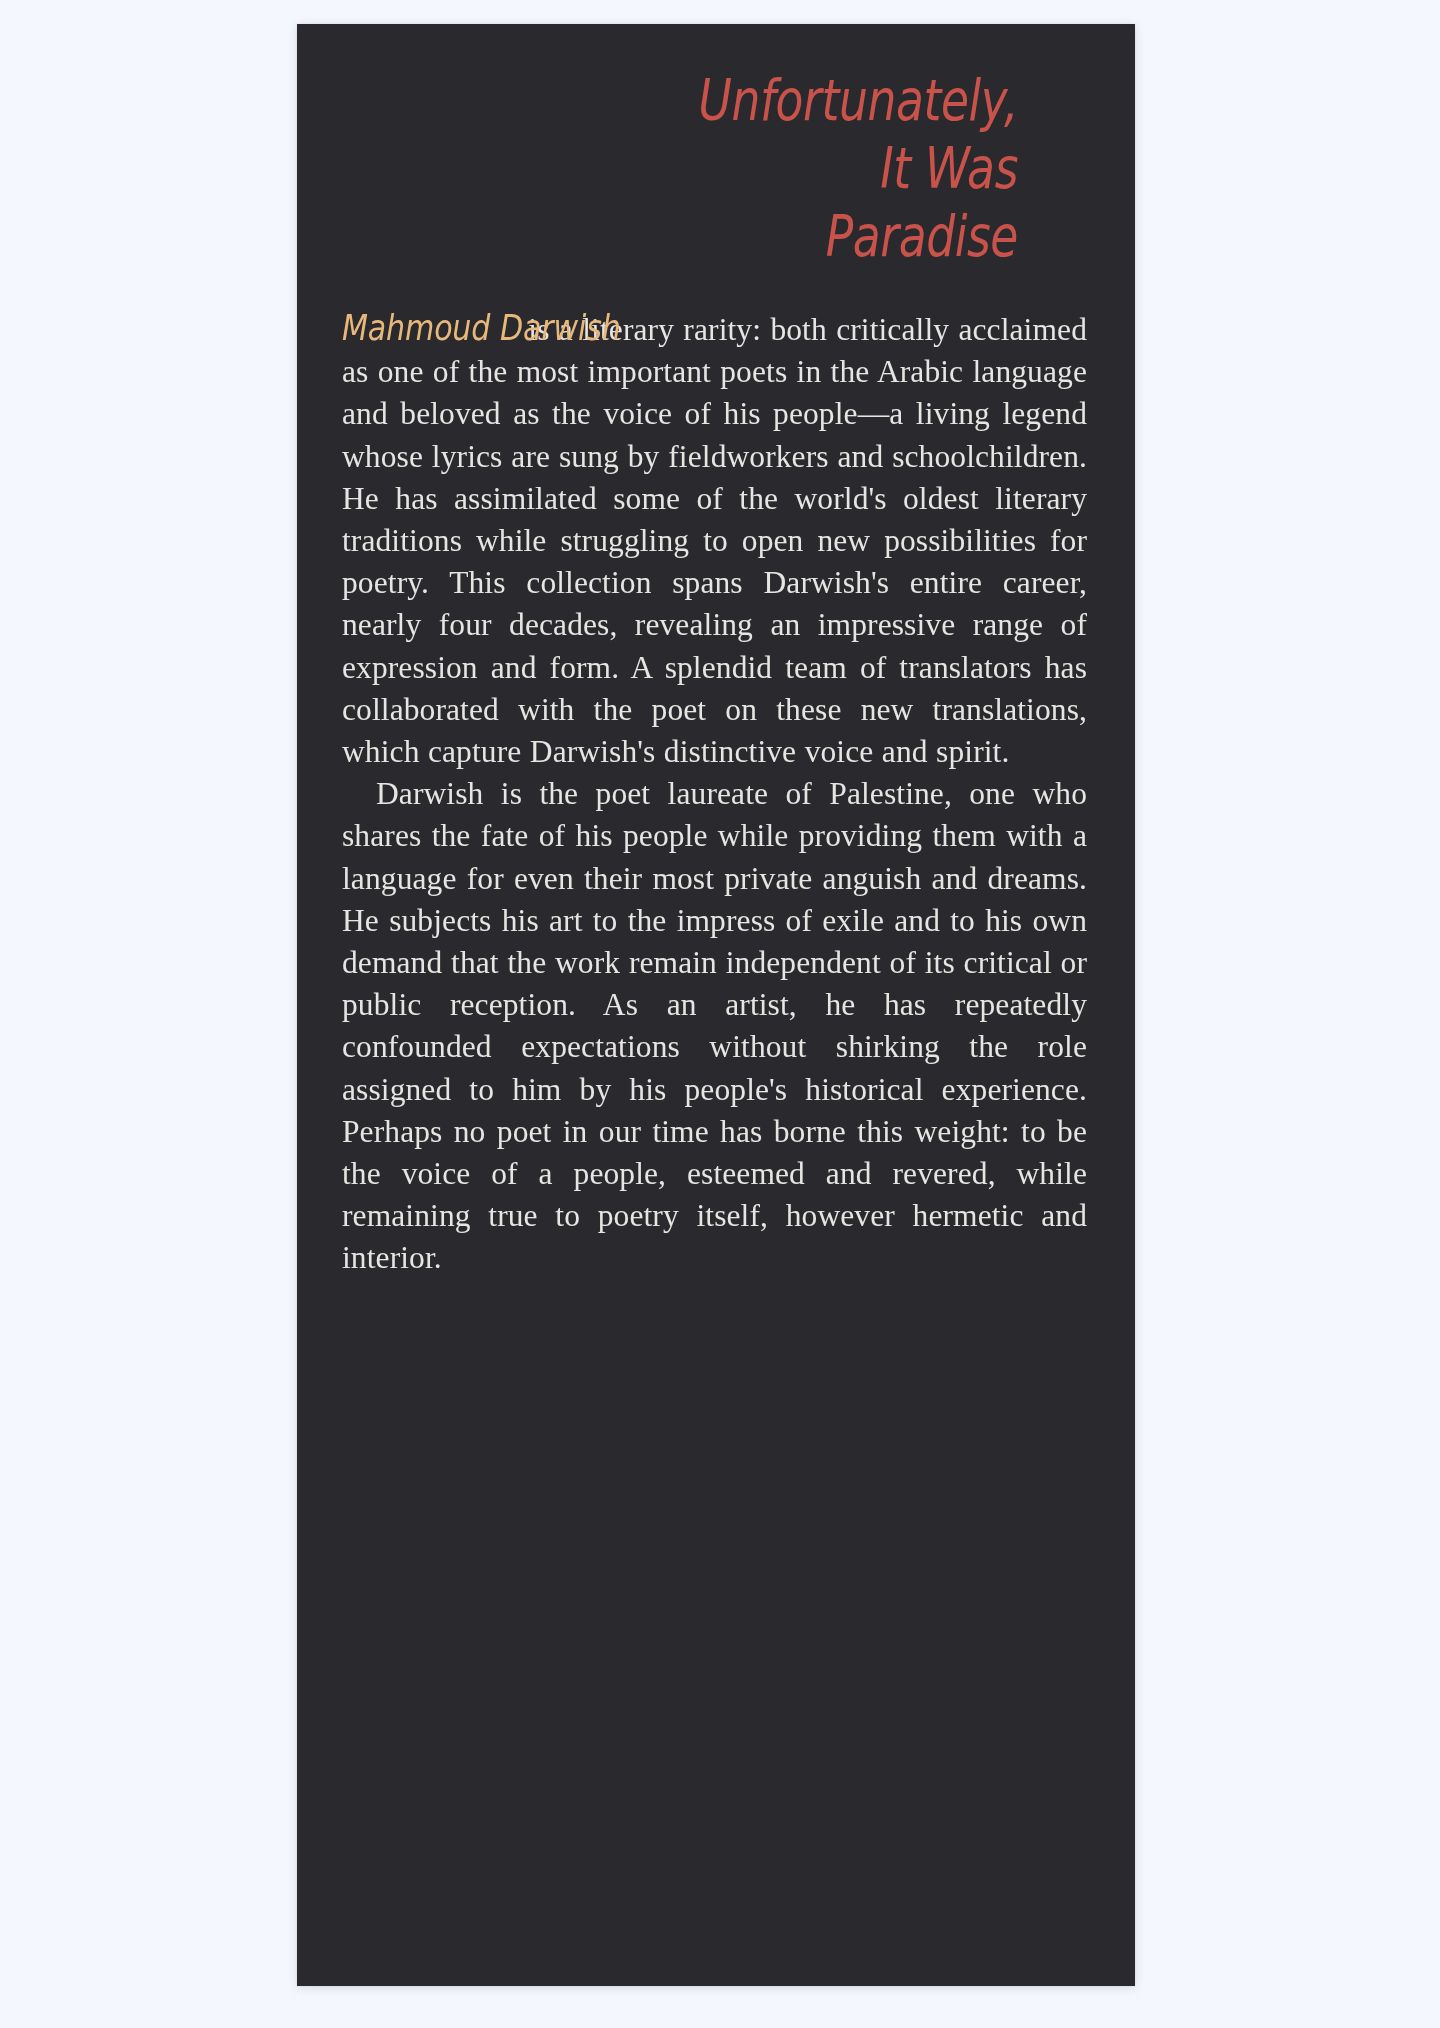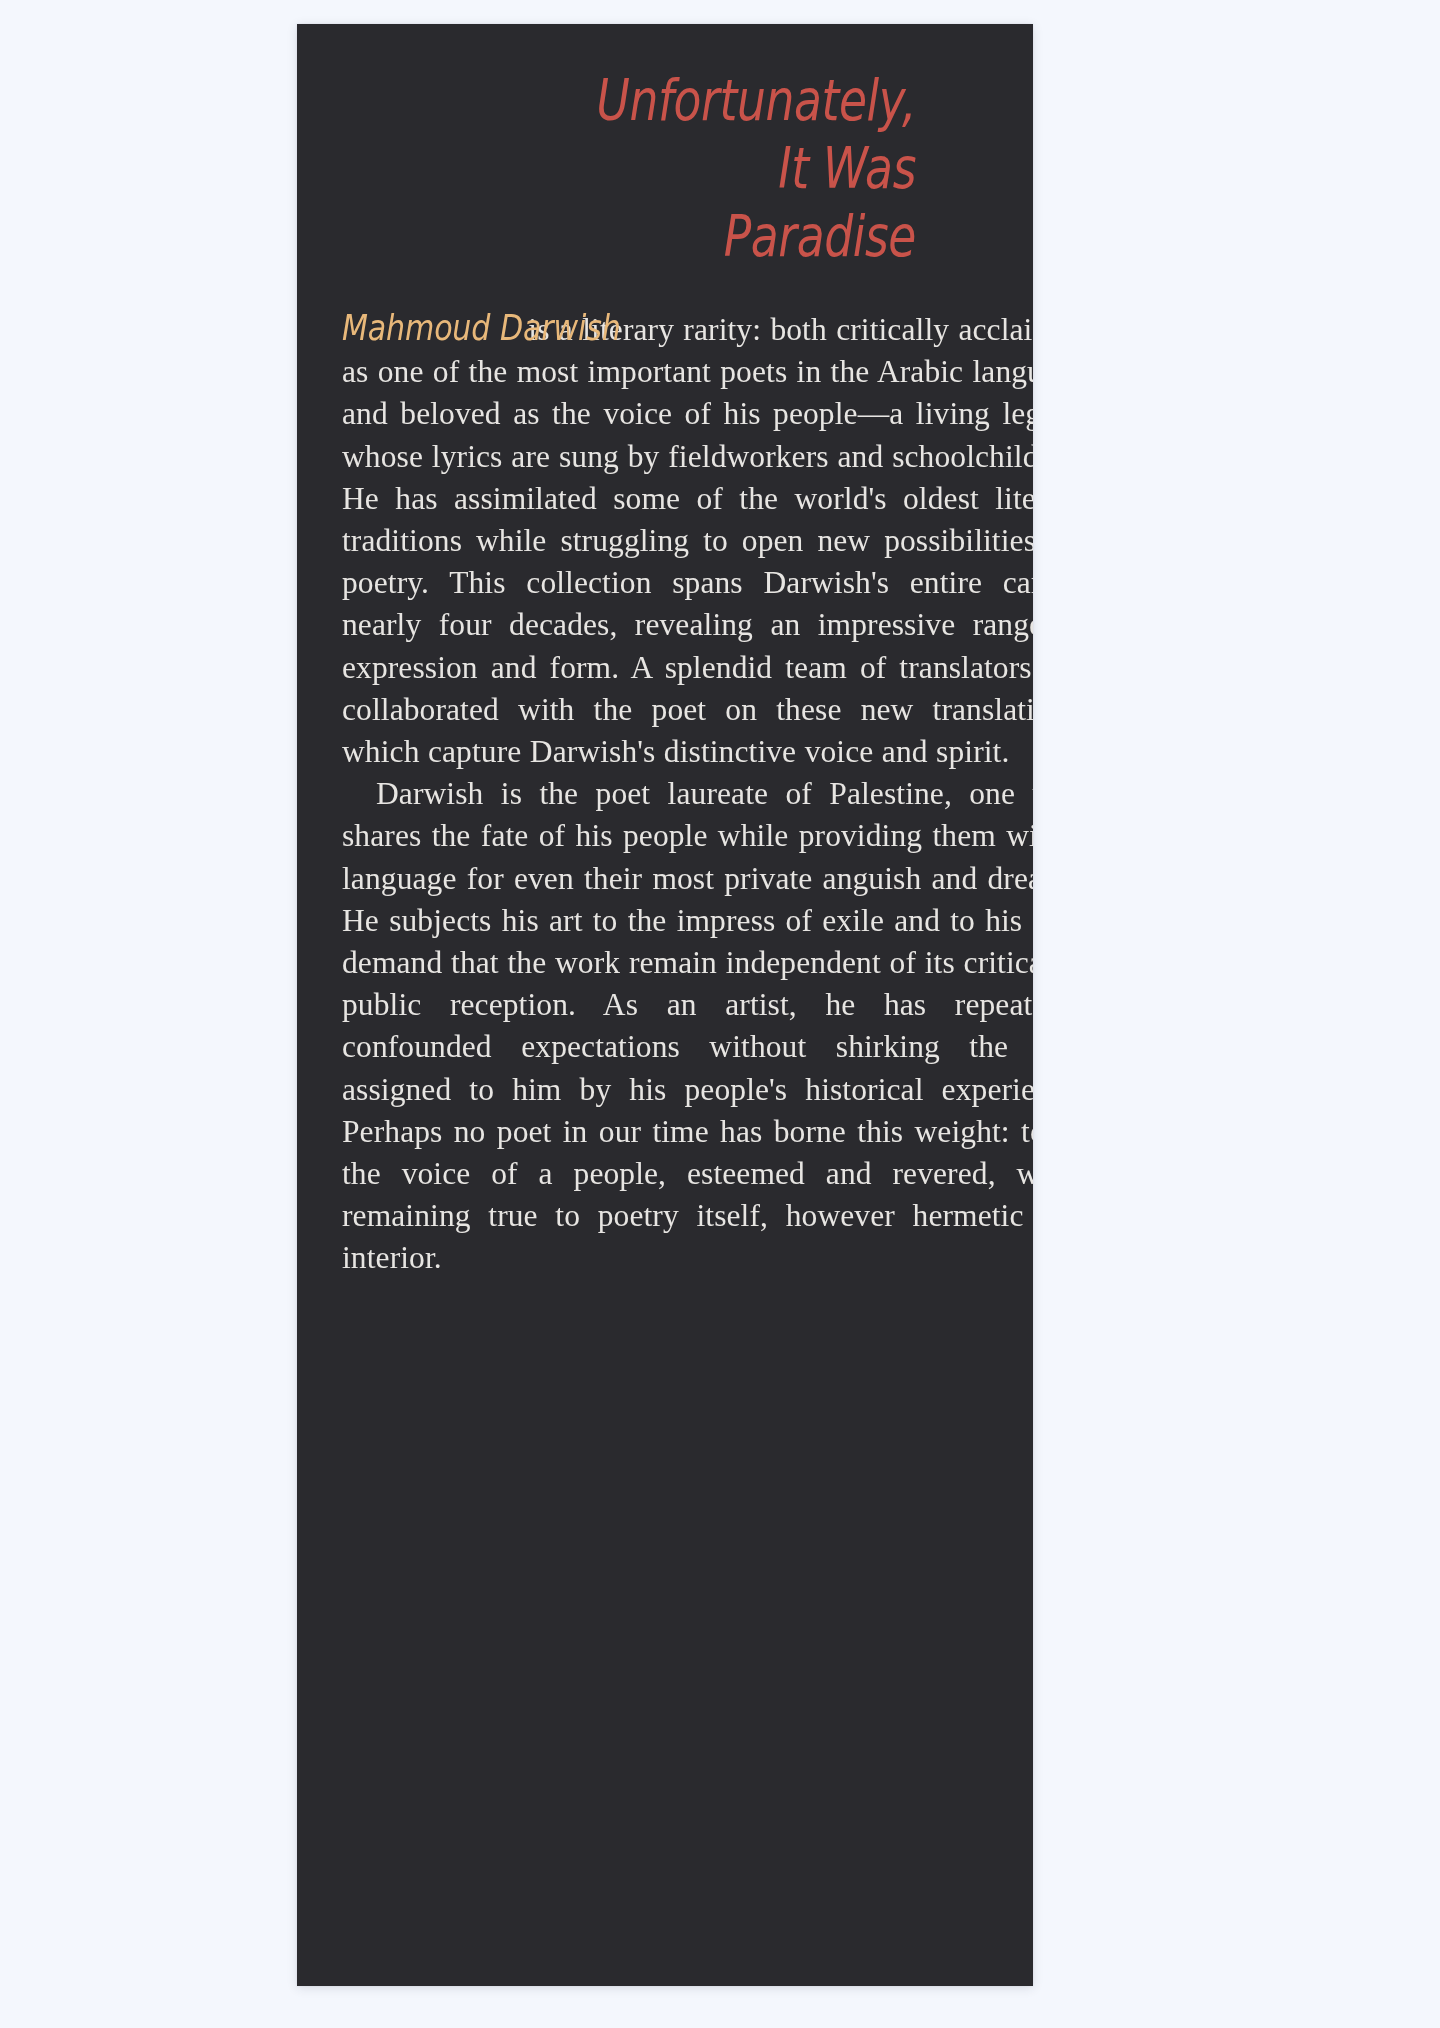--- a/index.html
+++ b/index.html
@@ -29,7 +29,7 @@
     position: absolute;
     left: 297px;
     top: 24px;
-    width: 736px;
+    width: 838px;
     height: 1962px;
     background: #2a2a2e;
     box-shadow: 0 2px 10px rgba(40, 45, 70, 0.13),

